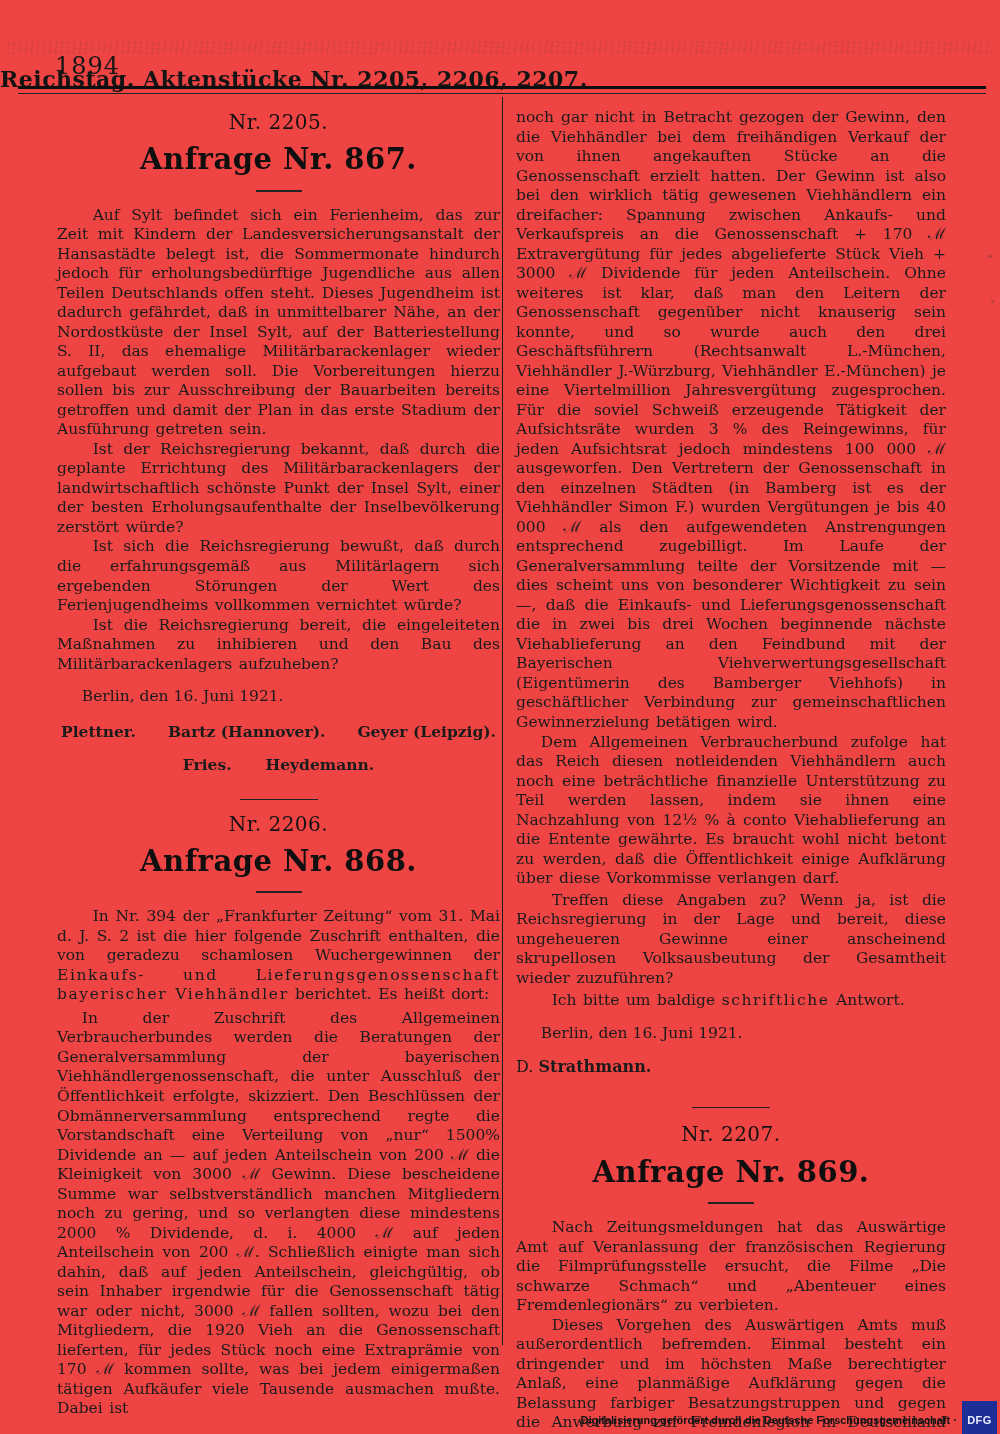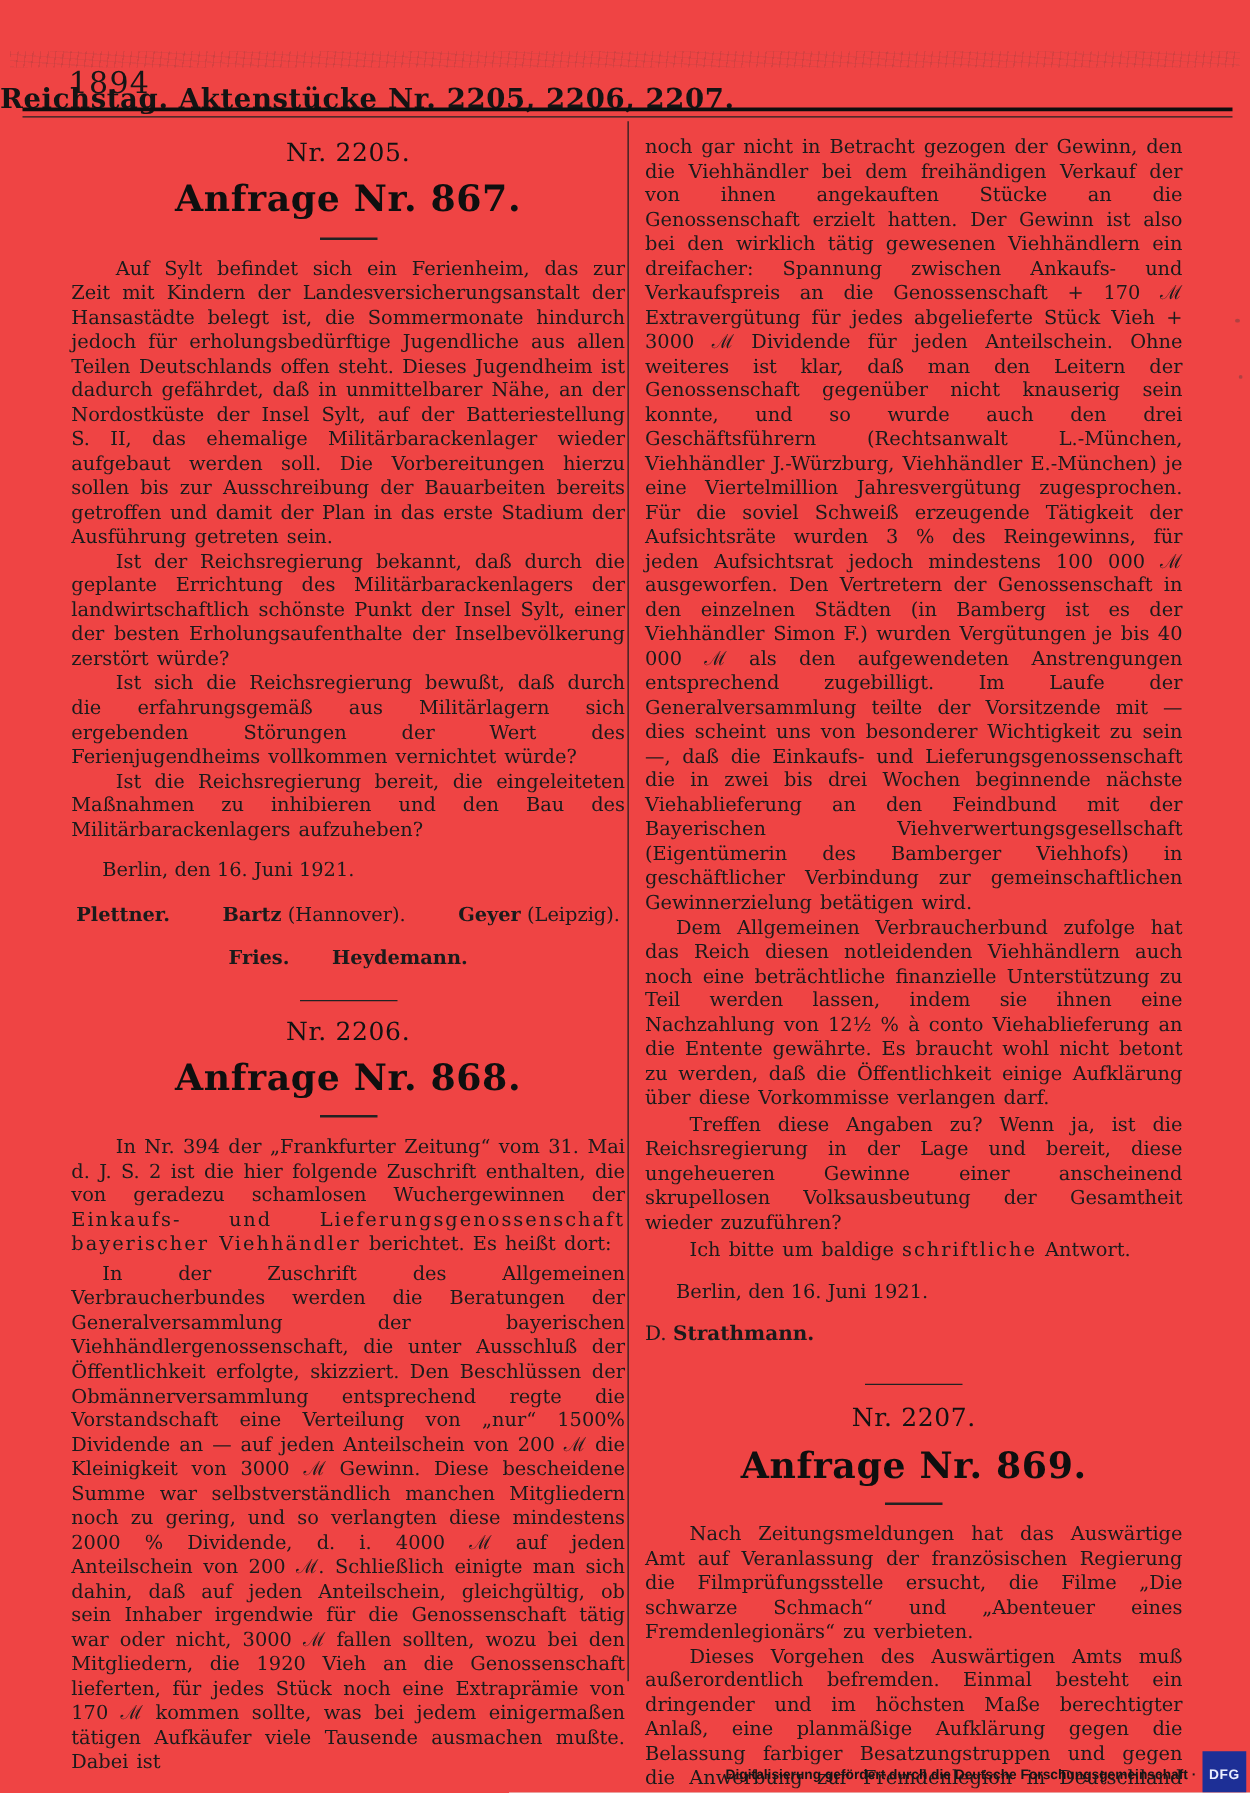--- a/index.html
+++ b/index.html
@@ -67,7 +67,7 @@
     display:flex;justify-content:space-between;
     margin-top:15px;padding:0 4px;font-weight:700;
   }
-  .sigrow .loc{font-weight:400;}
+  .sigrow .loc{font-weight:700;}
   .sigrow2{
     display:flex;justify-content:center;gap:34px;
     margin-top:14px;font-weight:700;

